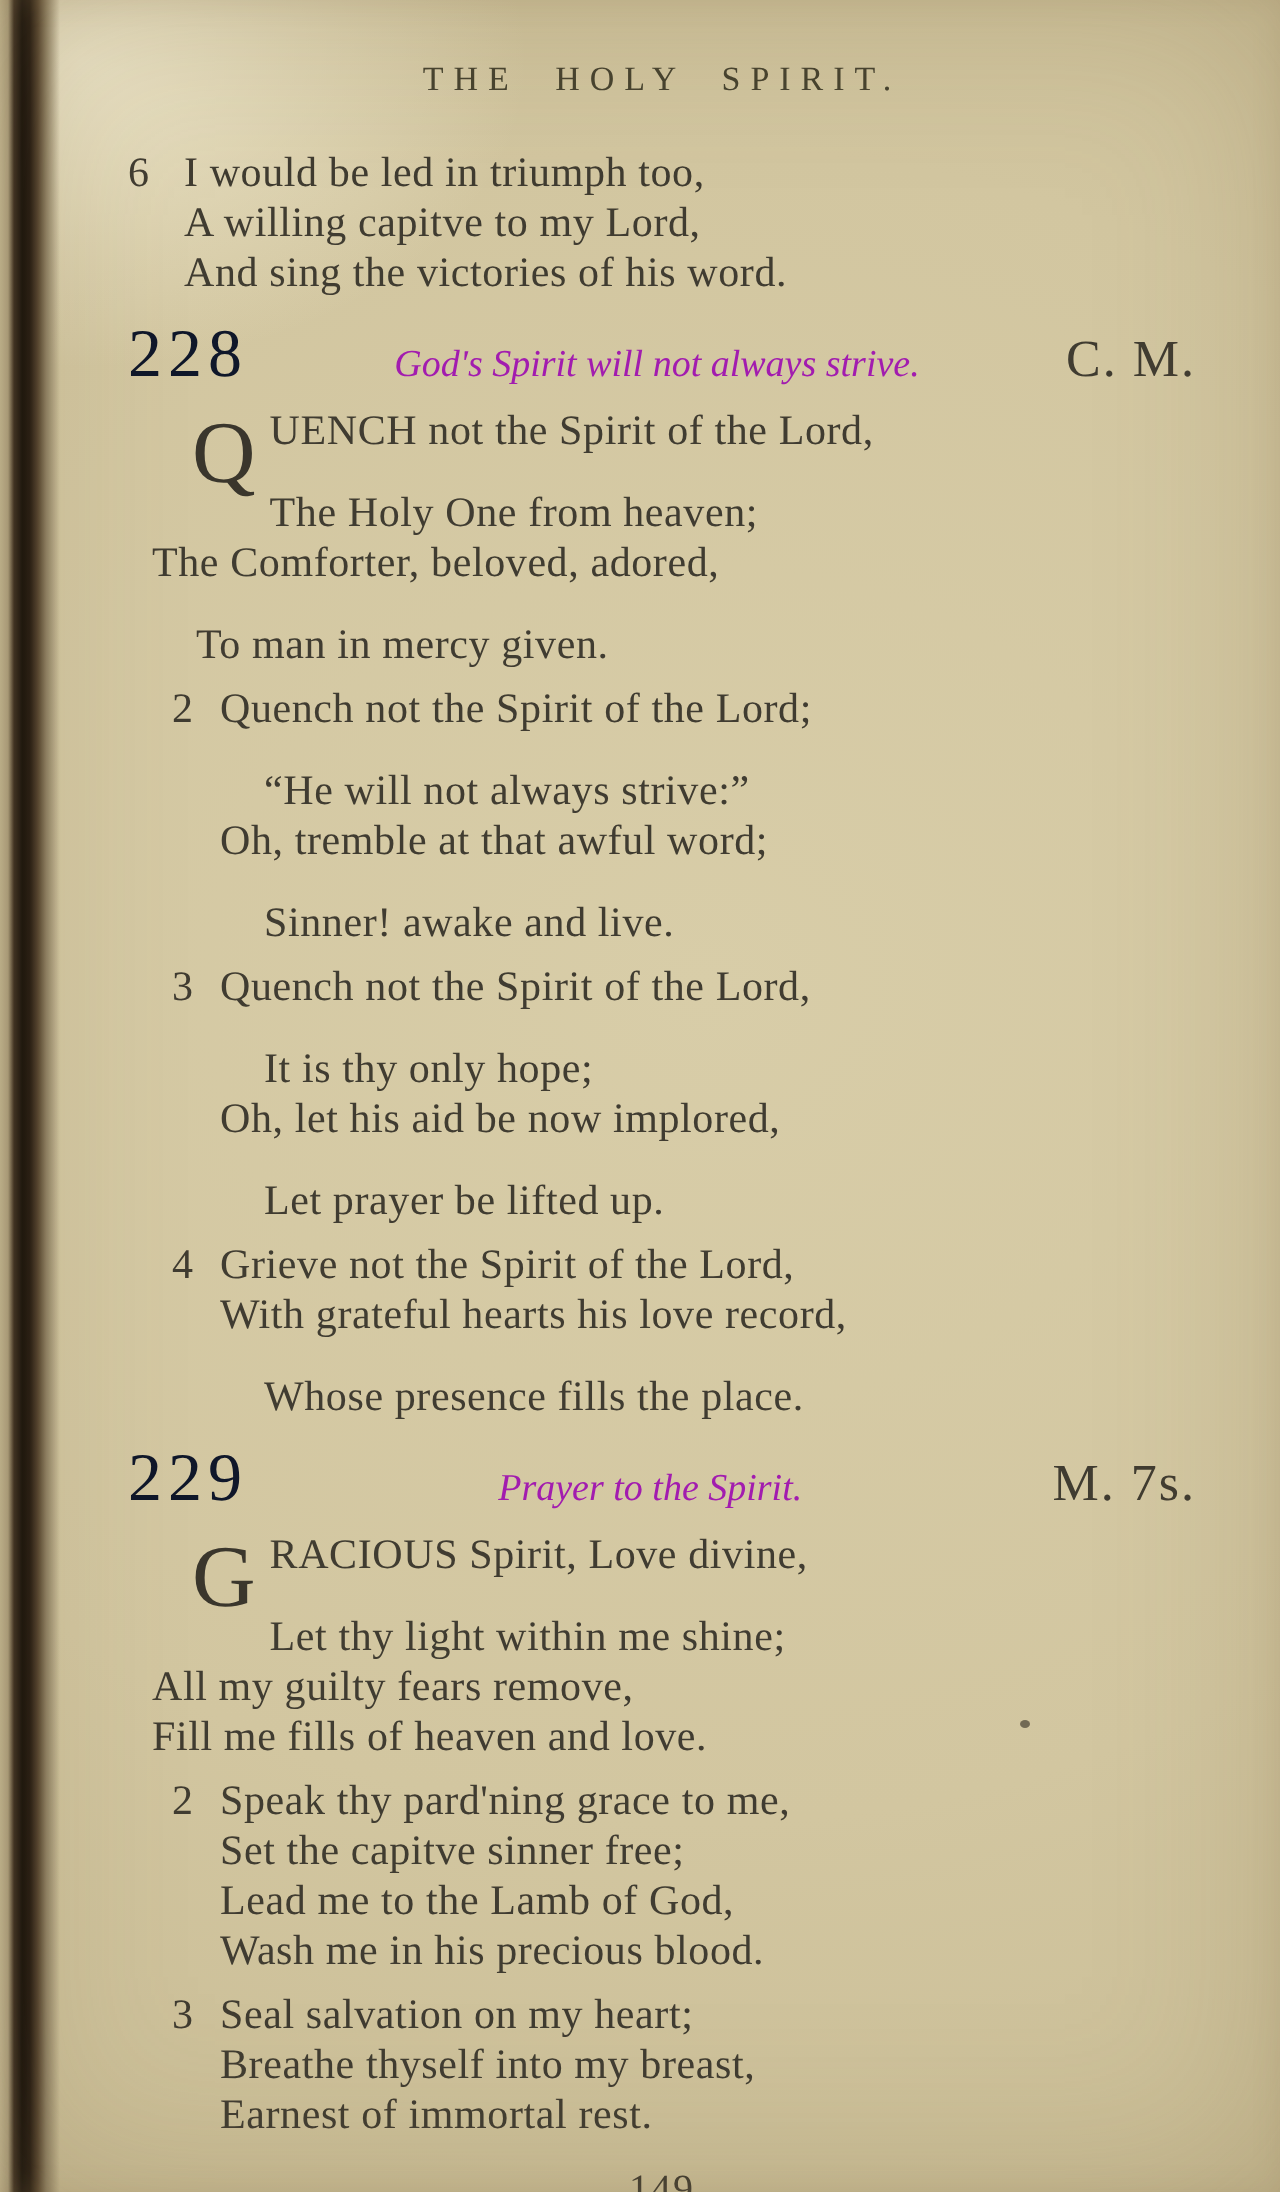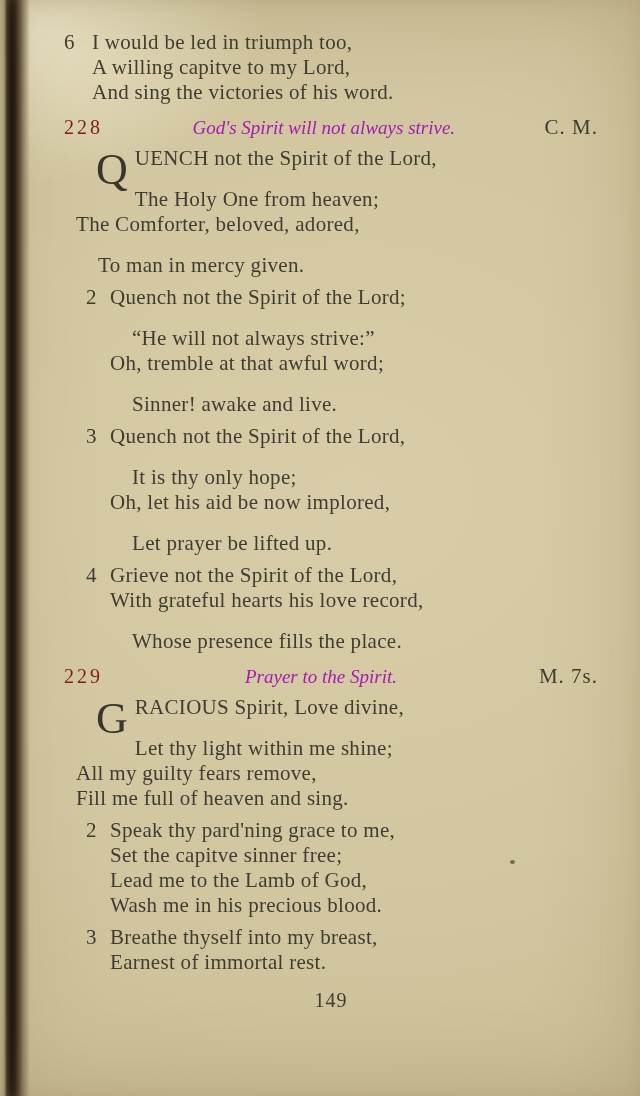--- a/index.html
+++ b/index.html
@@ -95,6 +95,7 @@
 <div class="binding"></div>
 
 <div class="content">
+  <div class="running-head">THE HOLY SPIRIT.</div>
 
   <div id="blocks">
       <div class="top-verse">

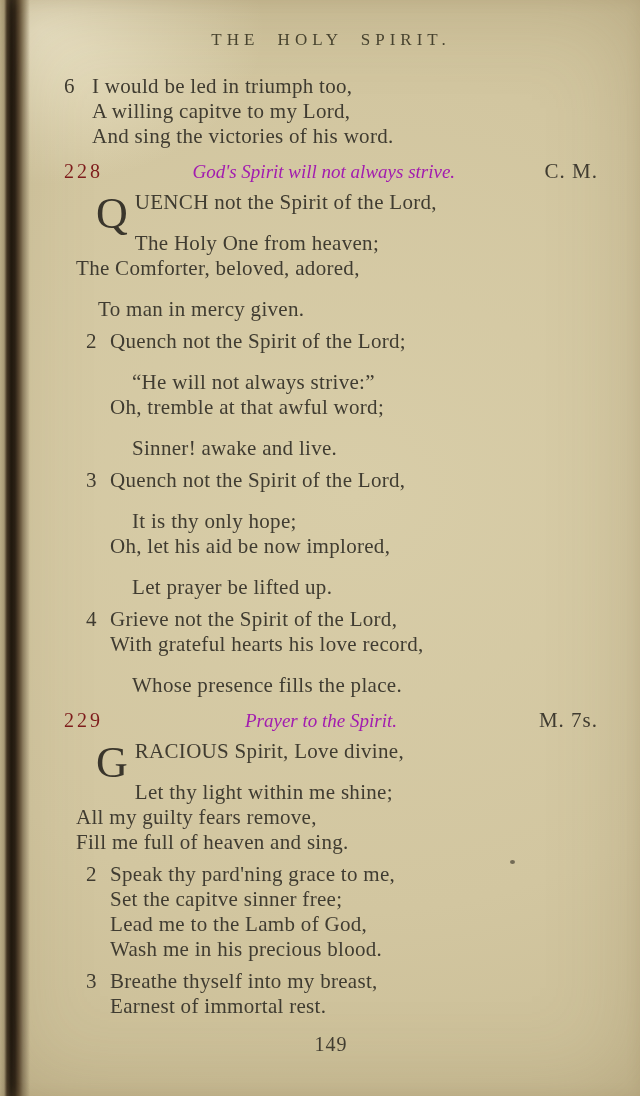--- a/index.html
+++ b/index.html
@@ -58,7 +58,7 @@
     display: flex; align-items: baseline;
     margin: 10px 0 6px 0;
   }
-  .hymn-number { font-size: 20px; letter-spacing: 3px; color: #7f1d1d; }
+  .hymn-number { font-size: 34px; letter-spacing: 3px; color: #0f172a; }
   .hymn-title { flex: 1; text-align: center; font-style: italic; font-size: 19px; color: #a21caf; }
   .hymn-meter { font-size: 21px; letter-spacing: 1px; }
 

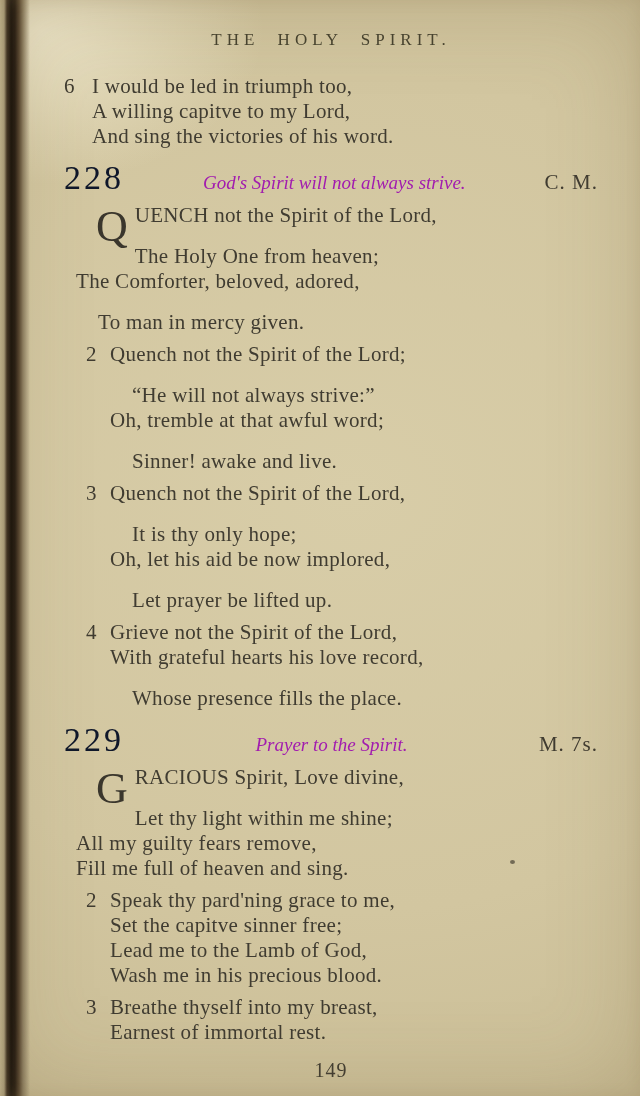--- a/index.html
+++ b/index.html
@@ -60,7 +60,7 @@
   }
   .hymn-number { font-size: 34px; letter-spacing: 3px; color: #0f172a; }
   .hymn-title { flex: 1; text-align: center; font-style: italic; font-size: 19px; color: #a21caf; }
-  .hymn-meter { font-size: 21px; letter-spacing: 1px; }
+  .hymn-meter { font-size: 26px; letter-spacing: 1px; }
 
   .verse { position: relative; margin: 0 0 7px 46px; }
   .verse .vnum { position: absolute; left: -24px; }

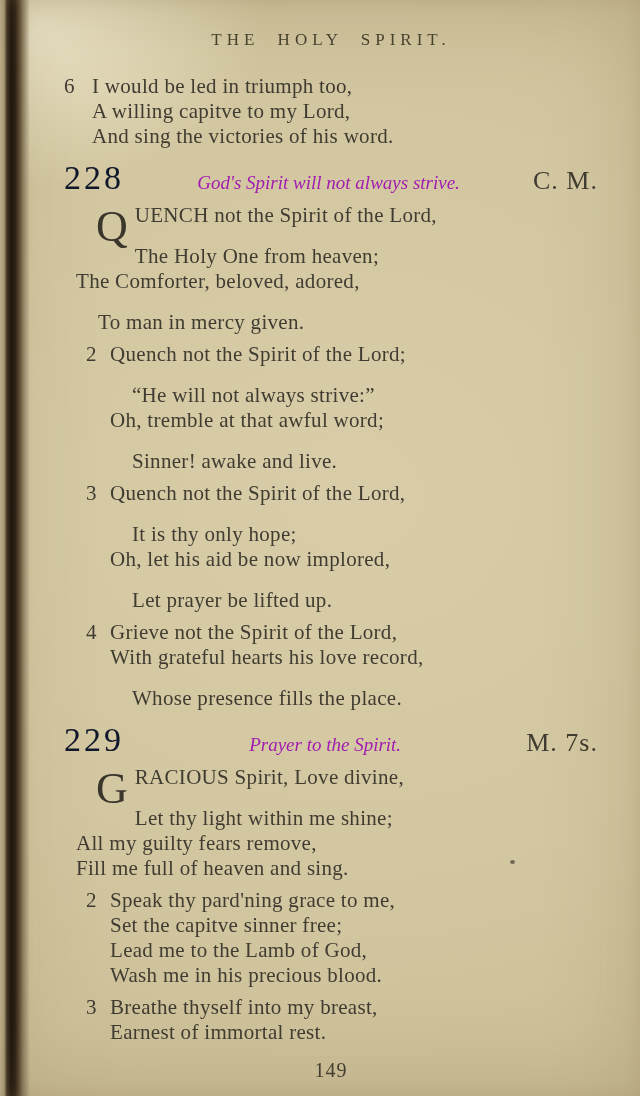--- a/index.html
+++ b/index.html
@@ -143,7 +143,7 @@
         <div class="line"><span>RACIOUS Spirit, Love divine,</span></div>
         <div class="line indent"><span>Let thy light within me shine;</span></div>
         <div class="line"><span>All my guilty fears remove,</span></div>
-        <div class="line"><span>Fill me full of heaven and sing.</span></div>
+        <div class="line"><span>Fill me fills of heaven and love.</span></div>
       </div>
       <div class="verse">
         <div class="line"><span class="vnum">2</span><span>Speak thy pard'ning grace to me,</span></div>

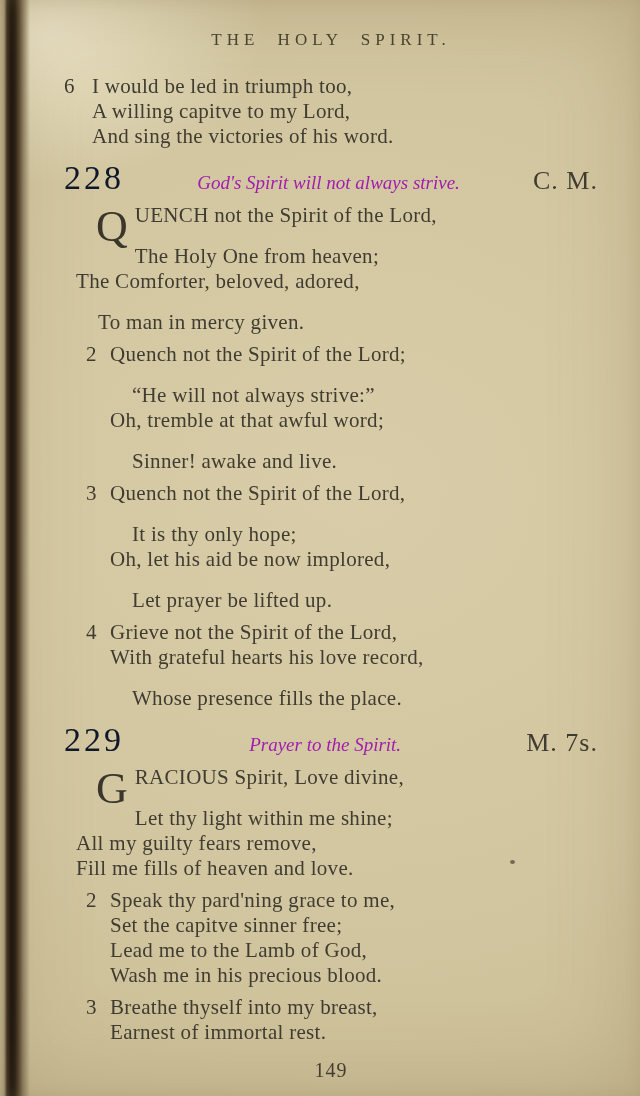--- a/index.html
+++ b/index.html
@@ -153,6 +153,7 @@
       </div>
       <div class="verse">
         <div class="line"><span class="vnum">3</span></div>
+        <div class="line"><span>Seal salvation on my heart;</span></div>
         <div class="line"><span>Breathe thyself into my breast,</span></div>
         <div class="line"><span>Earnest of immortal rest.</span></div>
       </div>

